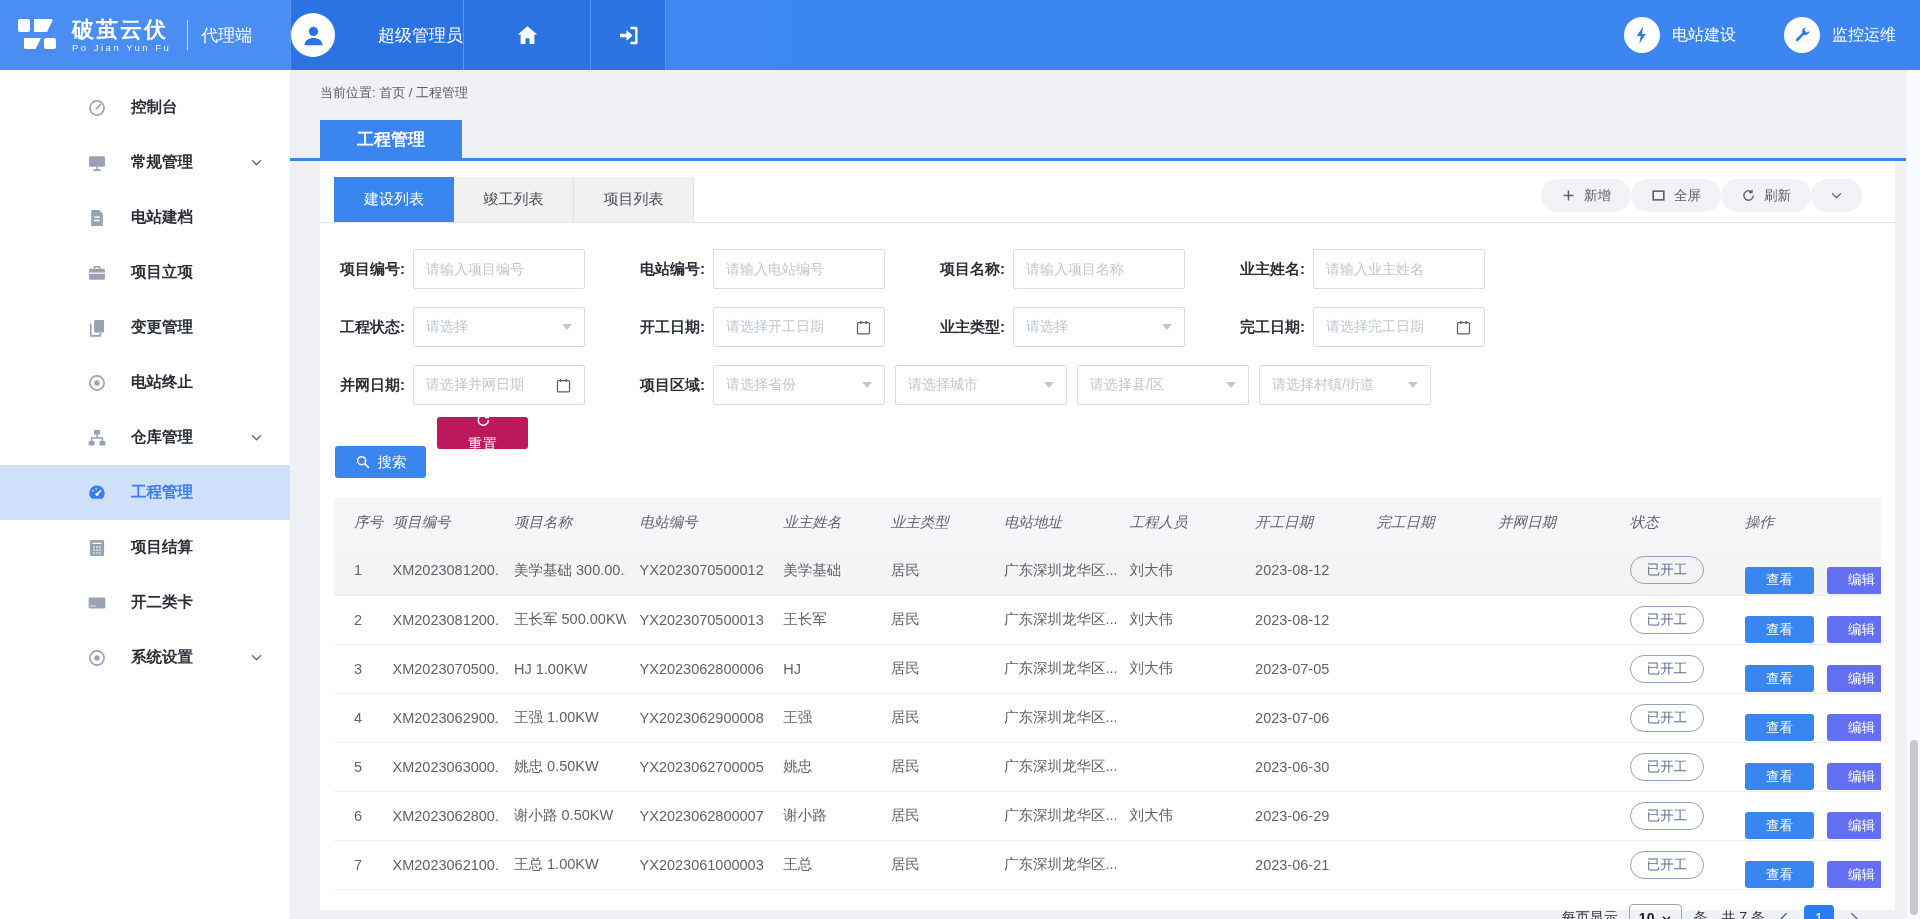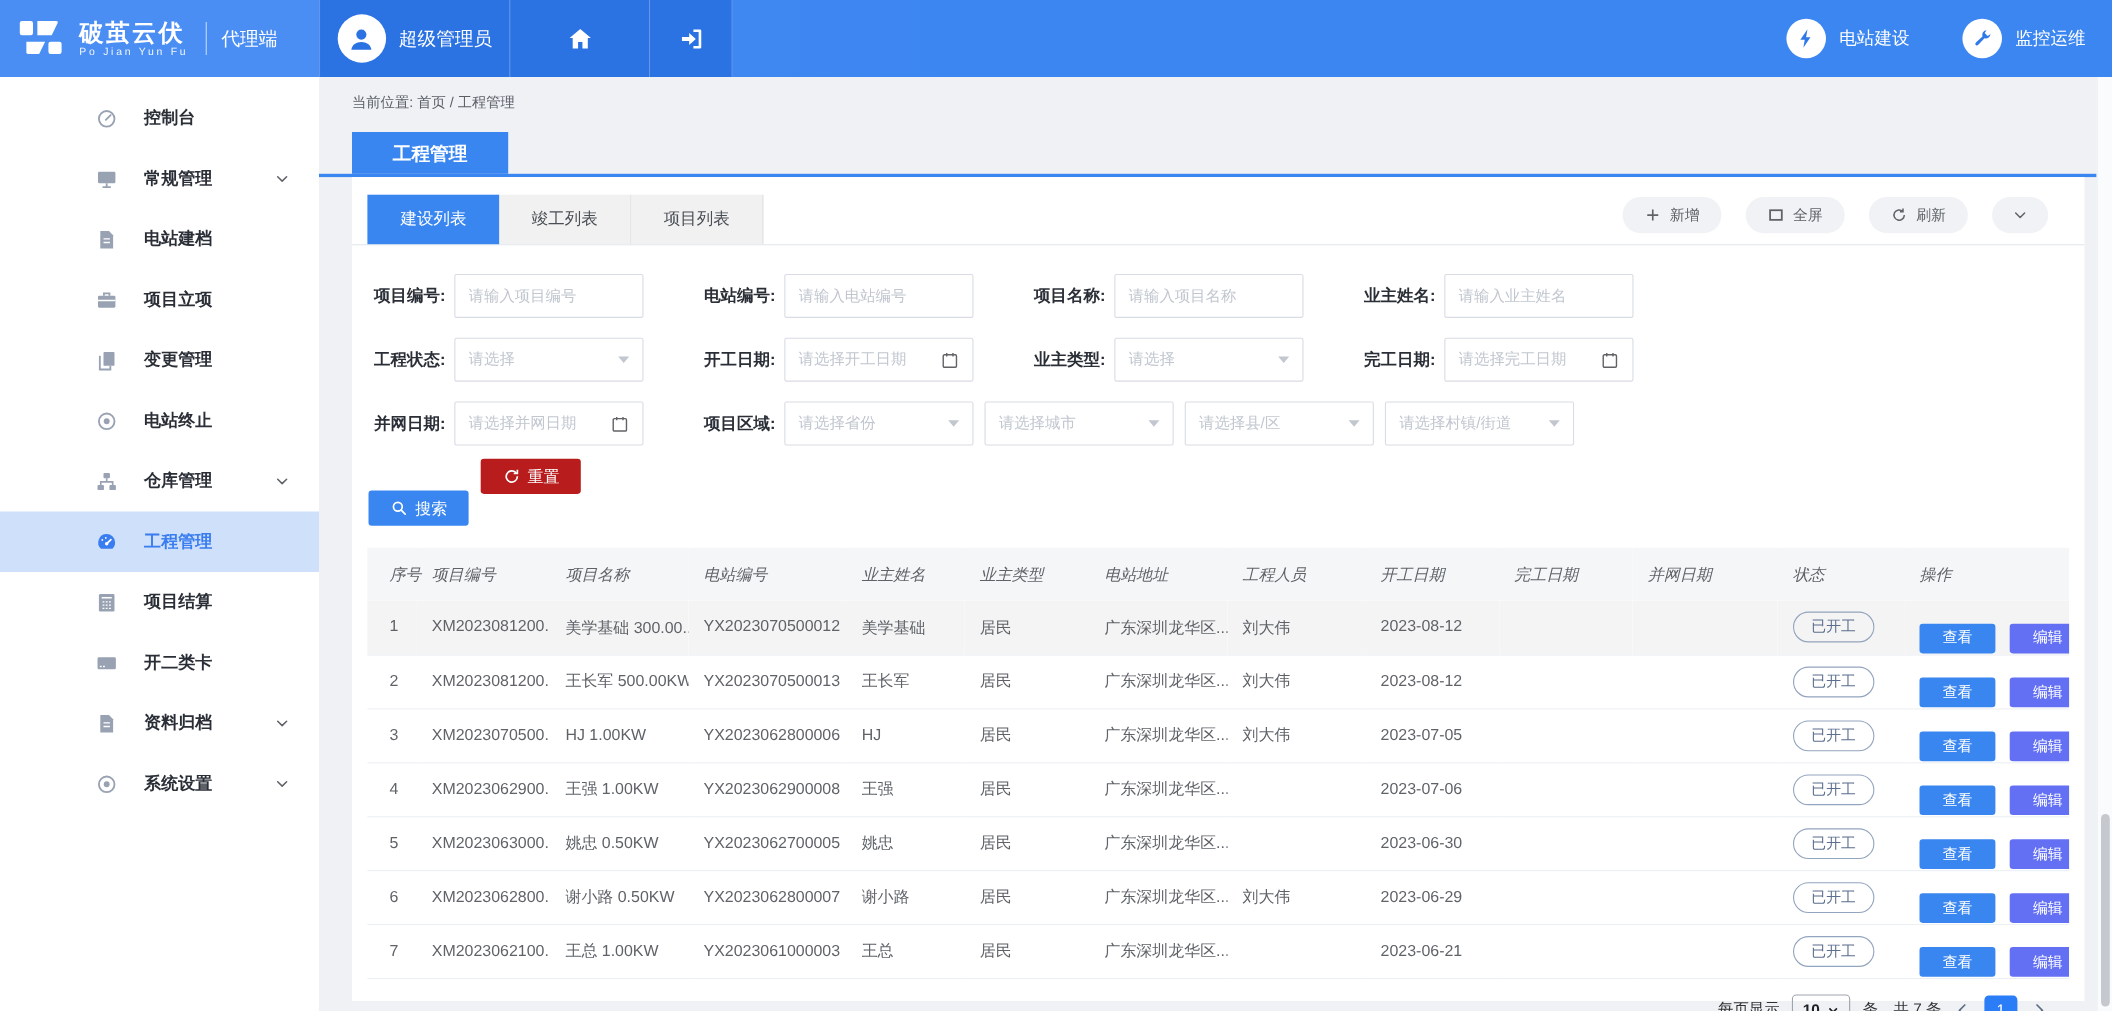--- a/index.html
+++ b/index.html
@@ -24,7 +24,7 @@
   .brand-portal{font-size:17px;}
   .hdr-cell{display:flex;align-items:center;justify-content:center;background:#2b72e2;
     border-left:1px solid rgba(255,255,255,.25);cursor:pointer;}
-  .user-cell{width:173px;gap:12px;}
+  .user-cell{width:173px;gap:12px;justify-content:space-between;}
   .home-cell{width:127px;}
   .logout-cell{width:76px;border-right:1px solid rgba(255,255,255,.25);}
   .avatar{width:44px;height:44px;border-radius:50%;background:#fff;display:flex;align-items:center;justify-content:center;}

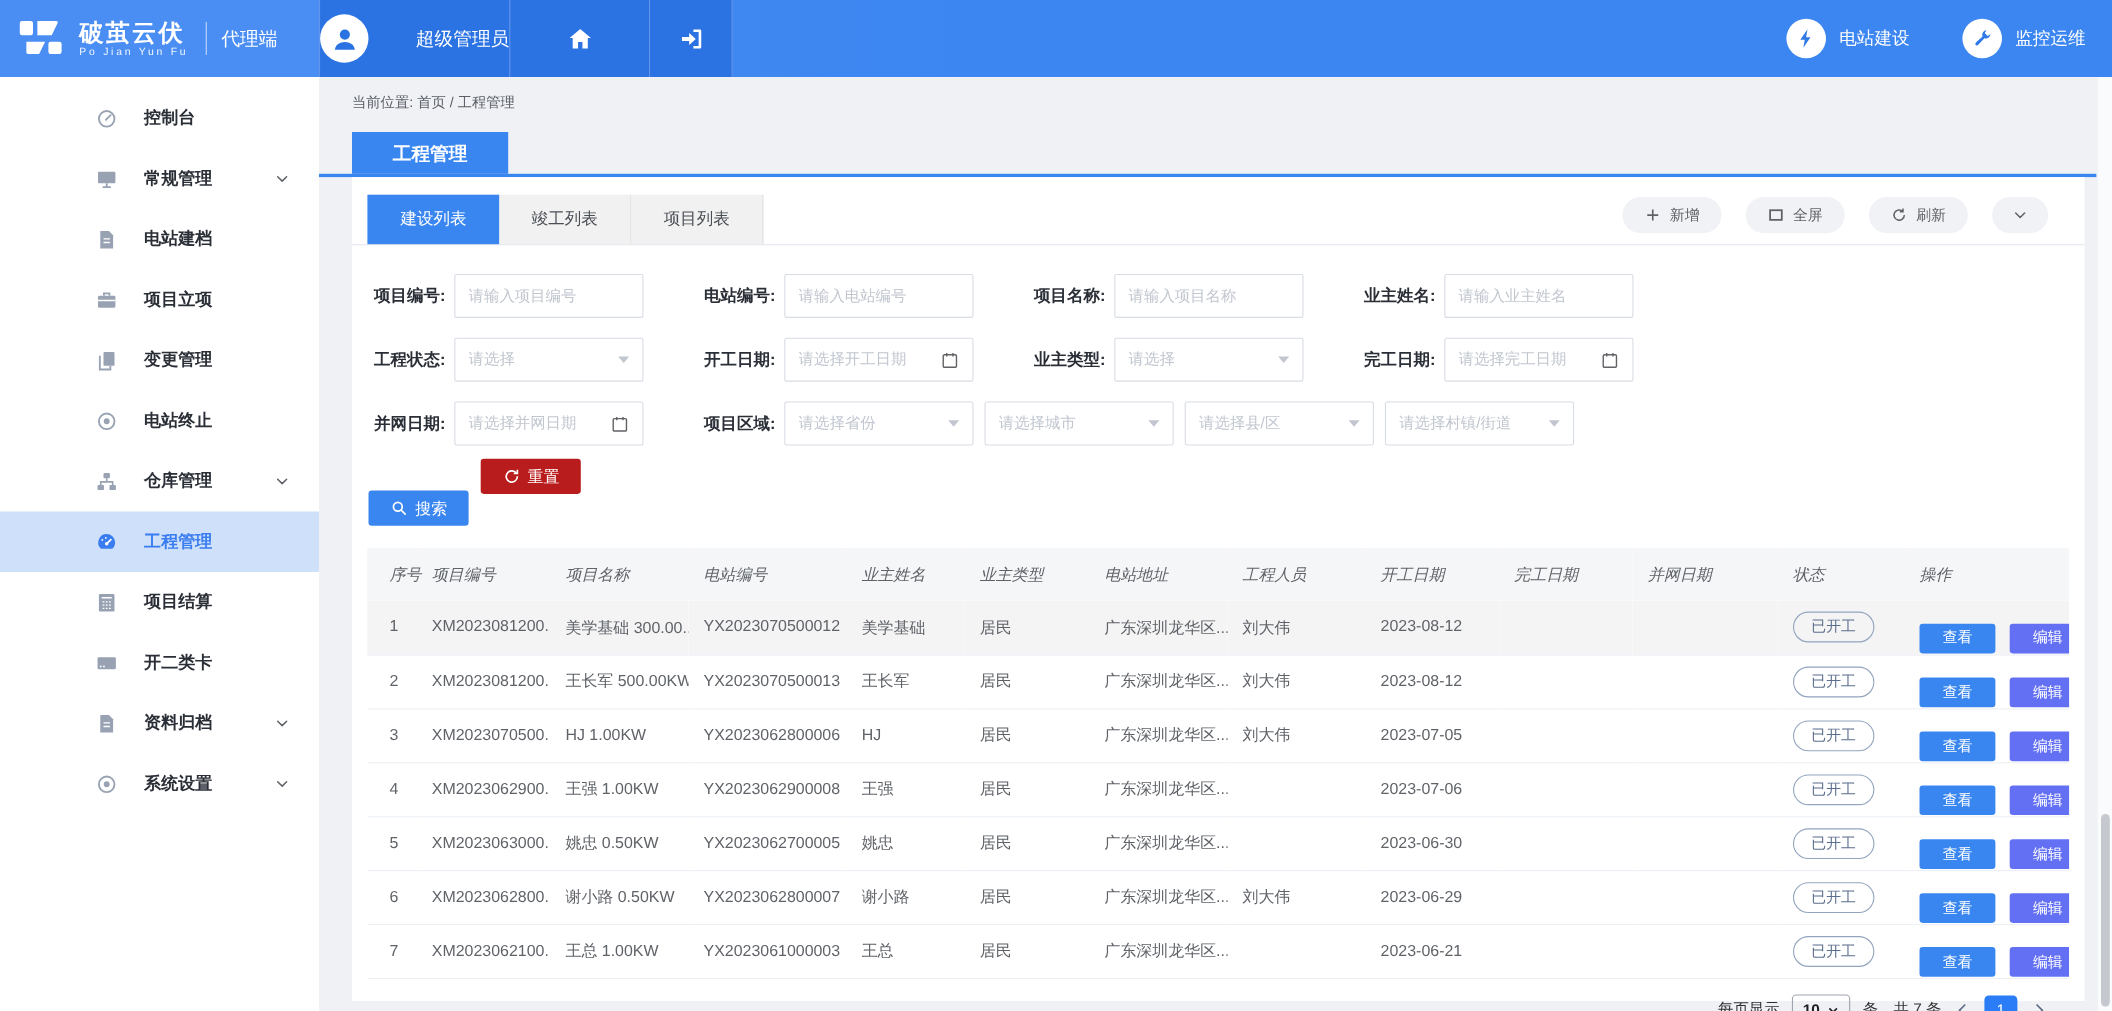--- a/index.html
+++ b/index.html
@@ -58,7 +58,7 @@
   .tab{width:120px;height:45px;display:flex;align-items:center;justify-content:center;
     font-size:15px;color:#4a4e55;background:#f1f1f1;border-right:1px solid #e2e2e2;cursor:pointer;}
   .tab.active{background:var(--blue);color:#fff;border-right:none;}
-  .pills{display:flex;align-items:flex-end;gap:22px;margin-bottom:8px;}
+  .pills{display:flex;align-items:flex-end;gap:0;margin-bottom:8px;}
   .pill-btn{height:33px;border-radius:17px;background:#f1f2f5;color:#5f6368;border:none;
     display:inline-flex;align-items:center;gap:8px;padding:0 20px;font-size:13.5px;cursor:pointer;
     font-family:inherit;}

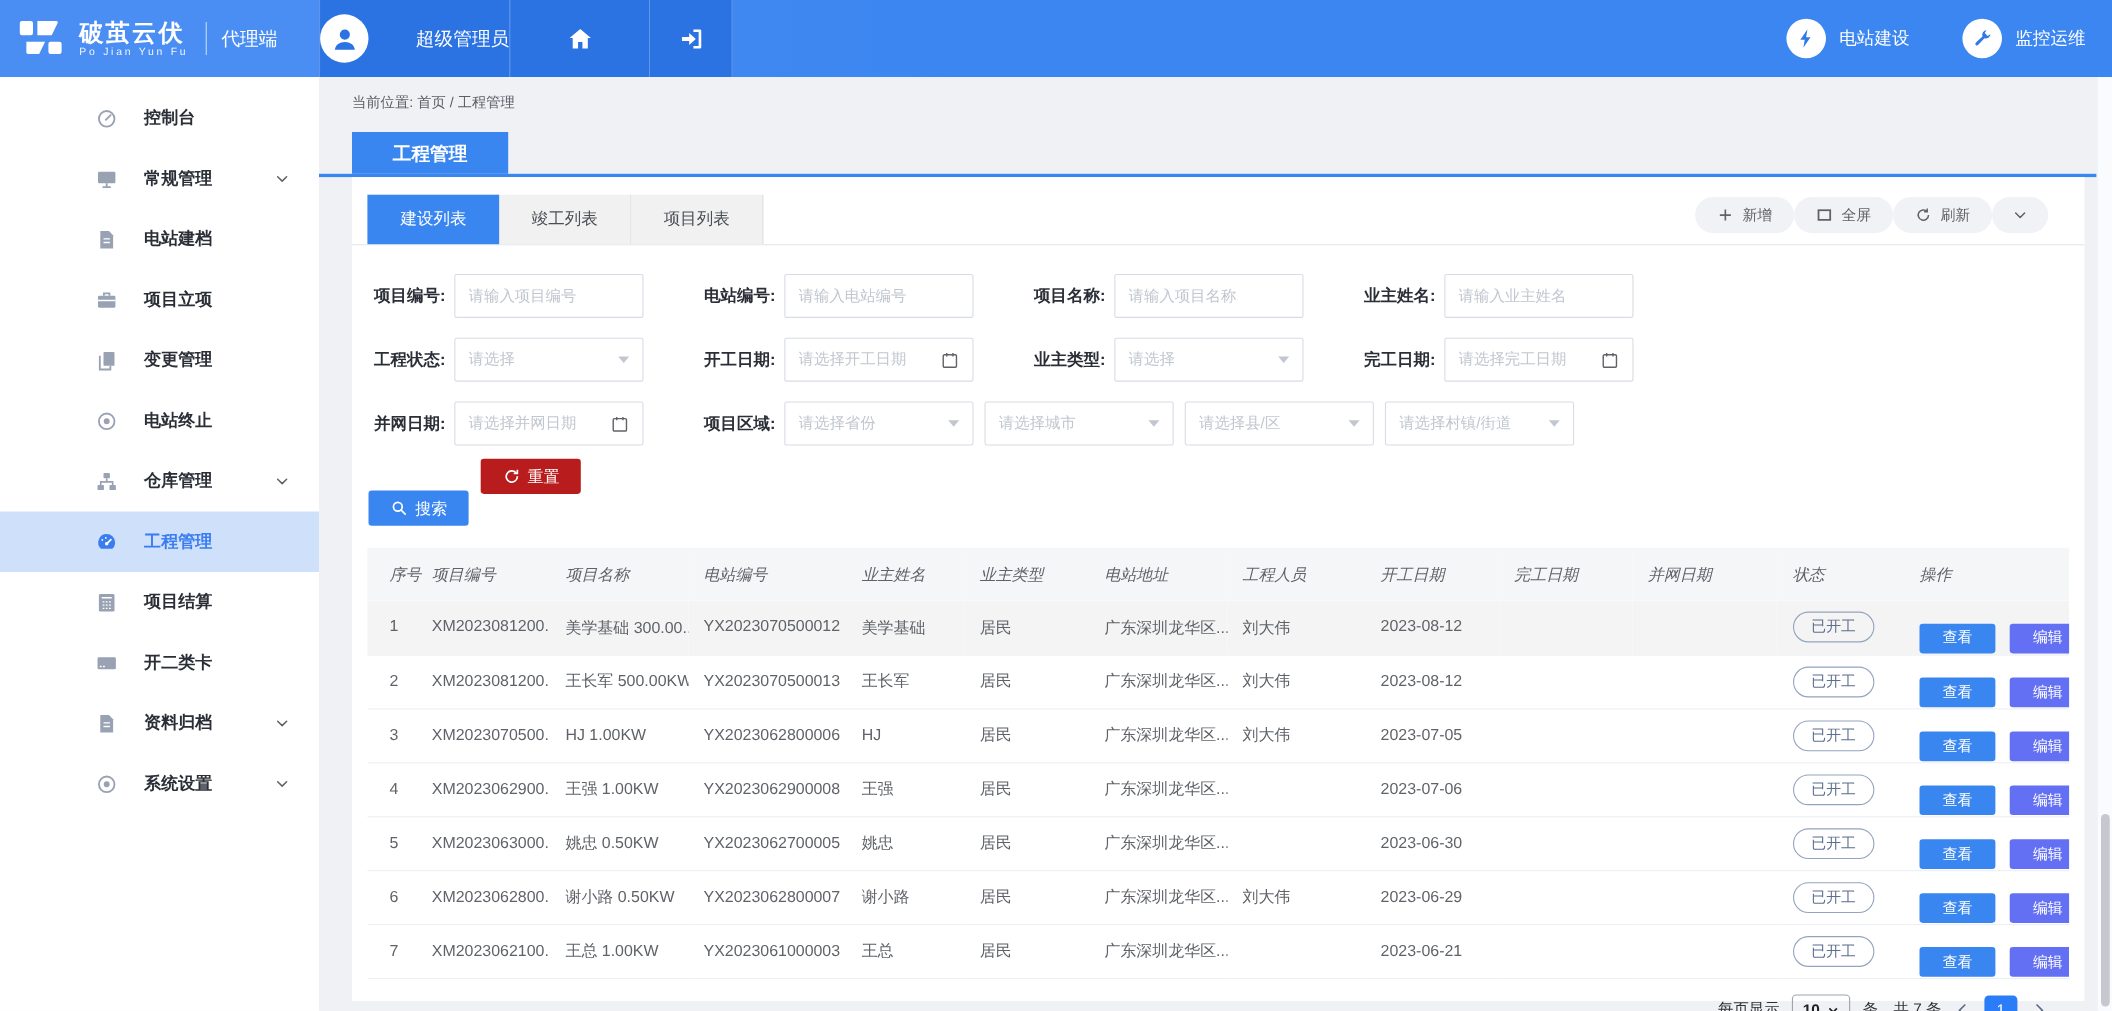--- a/index.html
+++ b/index.html
@@ -85,7 +85,7 @@
   .btn{height:32px;border:none;border-radius:3px;color:#fff;font-size:14.5px;cursor:pointer;
     display:inline-flex;align-items:center;justify-content:center;gap:7px;width:91px;font-family:inherit;}
   .btn-search{background:var(--blue);margin-top:29px;}
-  .btn-reset{background:#b91c1c;}
+  .btn-reset{background:#be185d;flex-direction:column;}
 
   
   .tbl-wrap{margin:20px 14px 0;}

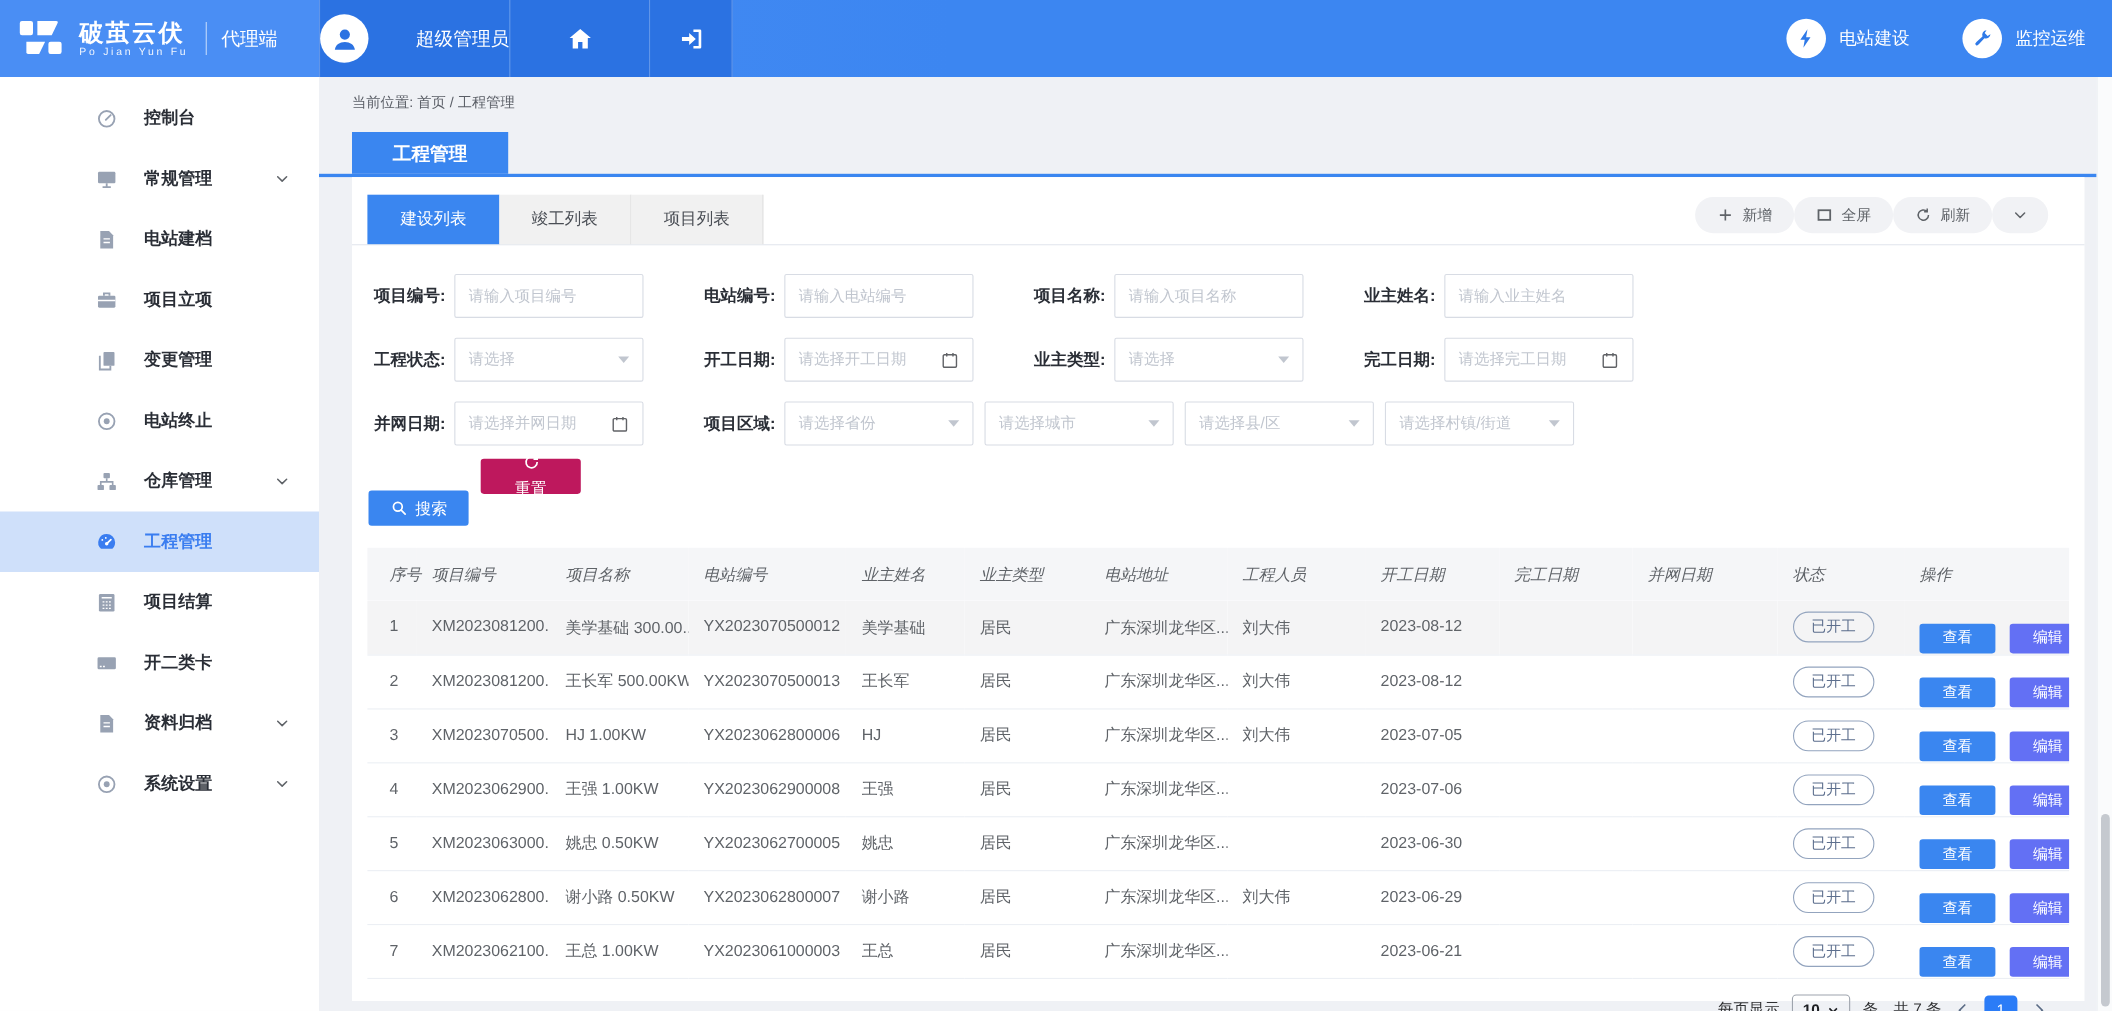--- a/index.html
+++ b/index.html
@@ -297,20 +297,6 @@
       </span>
     <span class="sb-label">开二类卡</span>
 
-  </div>
-  <div class="sb-item">
-    <span class="icon ">
-        <svg viewBox="0 0 24 24" width="20" height="20">
-          <path d="M5 2.5h9.5L19 7v14.5H5z" fill="currentColor"></path>
-          <path d="M8.5 11h7M8.5 15h7" stroke="#fff" stroke-width="1.6"></path>
-        </svg>
-      </span>
-    <span class="sb-label">资料归档</span>
-    <span class="sb-caret icon">
-        <svg viewBox="0 0 24 24" width="15" height="15">
-          <path d="M5.5 9l6.5 6.5L18.5 9" fill="none" stroke="currentColor" stroke-width="2.2" stroke-linecap="round" stroke-linejoin="round"></path>
-        </svg>
-      </span>
   </div>
   <div class="sb-item">
     <span class="icon ">

